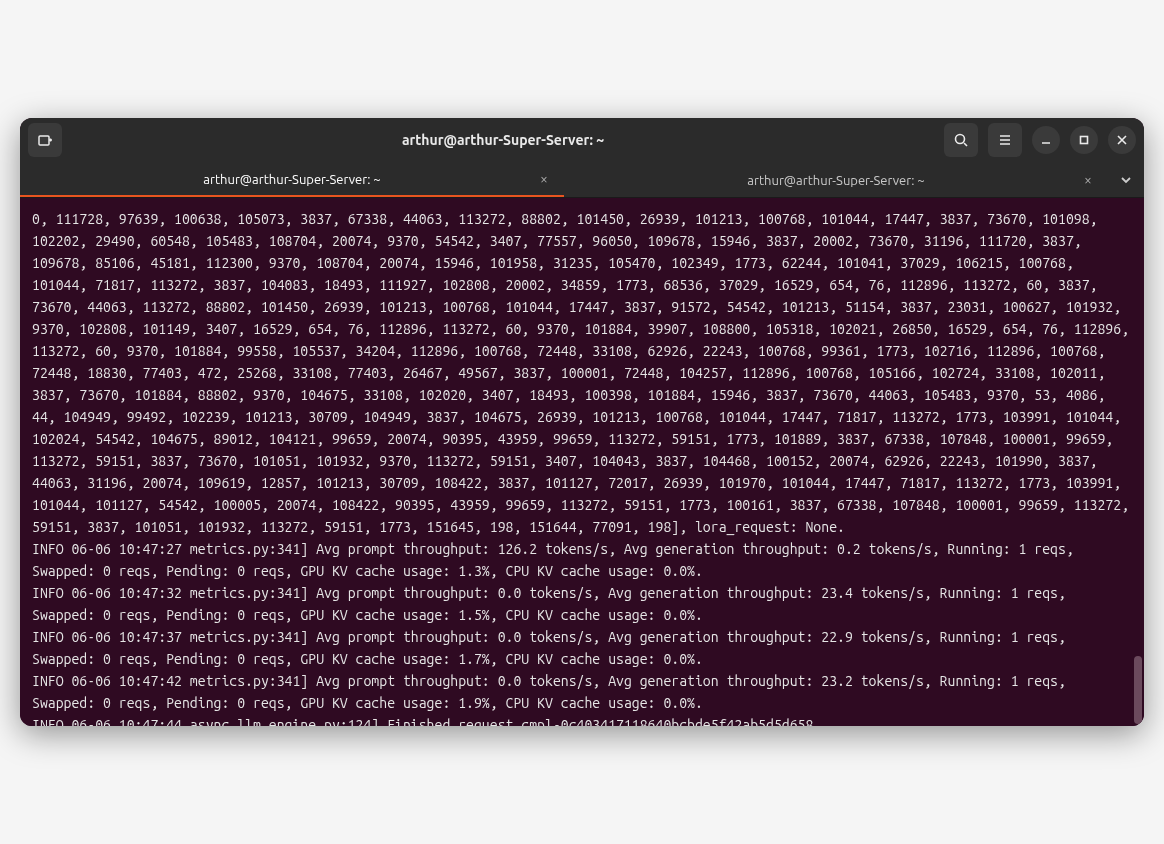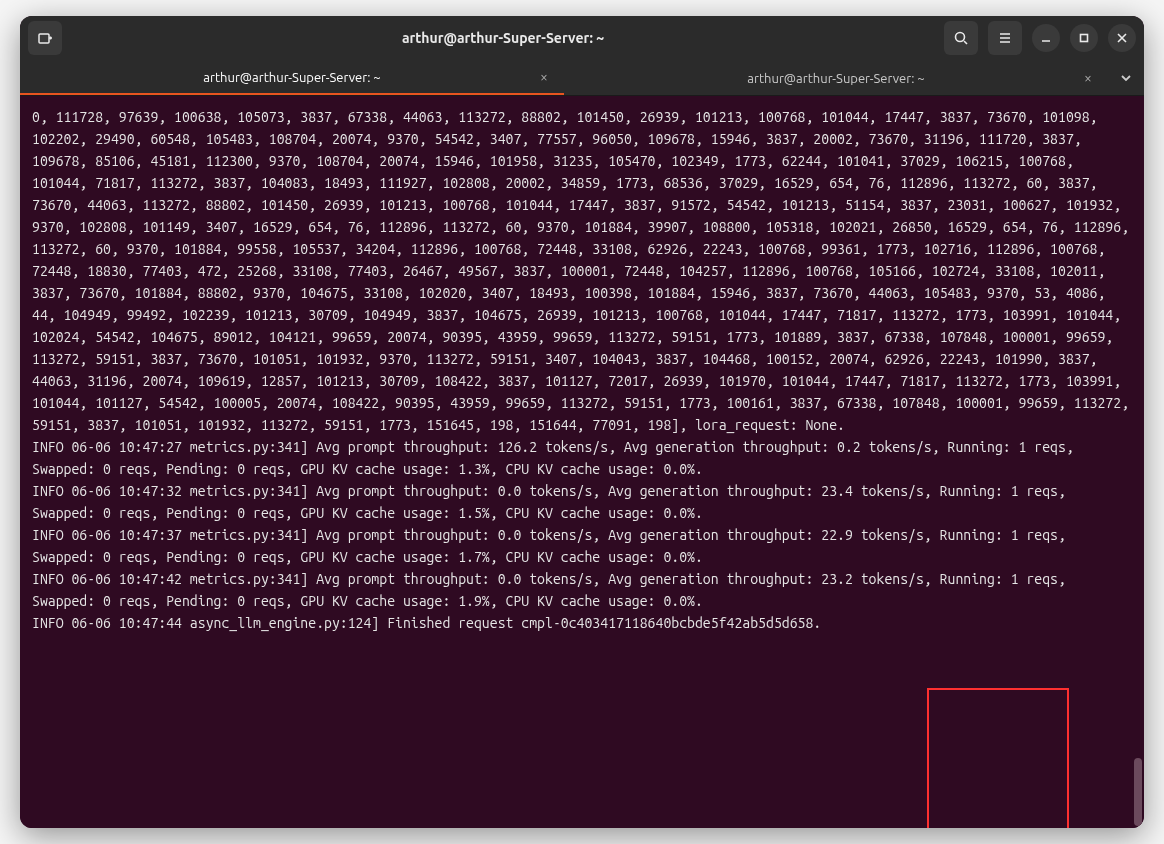--- a/index.html
+++ b/index.html
@@ -14,7 +14,7 @@
   }
   .window {
     width: 1124px;
-    height: 812px;
+    height: 608px;
     background: #2c001e;
     border-radius: 12px;
     box-shadow: 0 8px 32px rgba(0,0,0,0.4);

